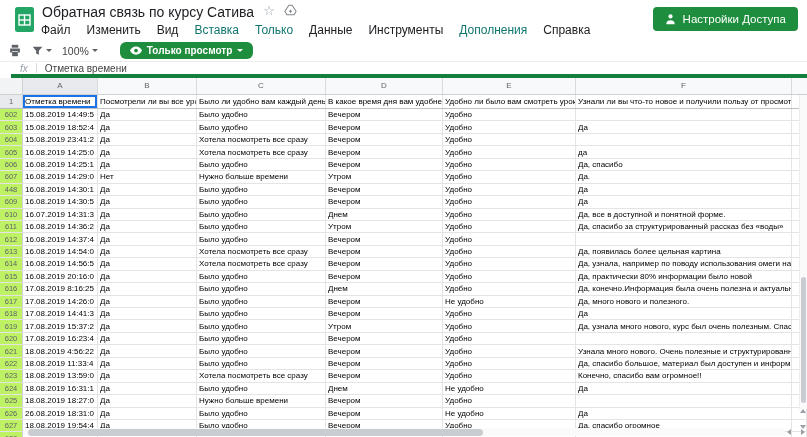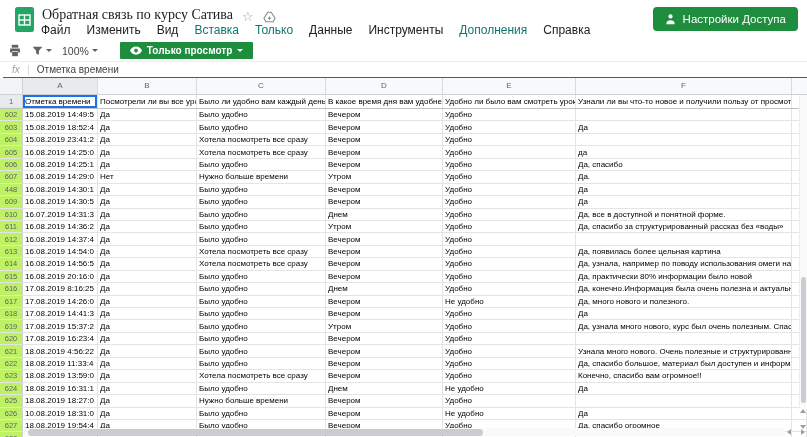--- a/index.html
+++ b/index.html
@@ -10,7 +10,7 @@
   
   .topbar { position:absolute; top:0; left:0; right:0; height:40px; background:#fff; }
   .logo { position:absolute; left:11px; top:6px; width:27px; height:27px; }
-  .title-row { position:absolute; left:42px; top:4px; height:19px; display:flex; align-items:flex-end; gap:9px;font-family:Liberation Serif, serif; }
+  .title-row { position:absolute; left:42px; top:4px; height:19px; display:flex; align-items:flex-start; gap:9px; }
   .doc-title { font-size:14px; color:#202124; white-space:nowrap; }
   .star { color:#9aa0a6; font-size:13px; line-height:13px; }
   .menubar { position:absolute; left:41px; top:23px; display:flex; gap:16px; font-size:12px; color:#202124; }

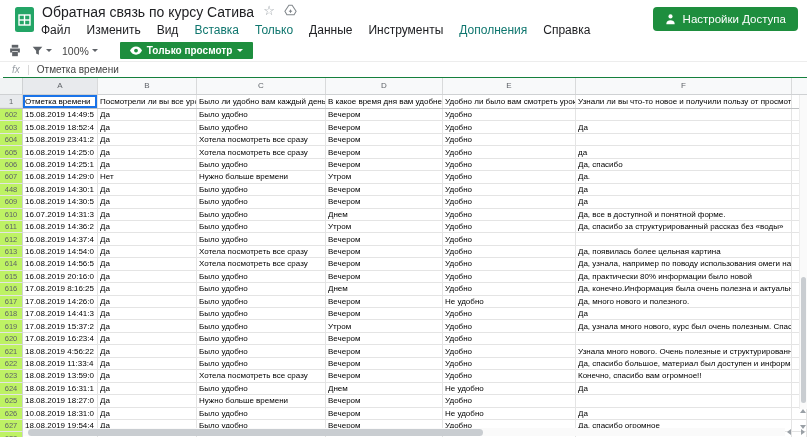--- a/index.html
+++ b/index.html
@@ -27,7 +27,7 @@
   .caret { width:0; height:0; border-left:3px solid transparent; border-right:3px solid transparent;
     border-top:3.5px solid #5f6368; display:inline-block; }
   .zoom-label { font-size:10.5px; color:#444; }
-  .view-pill { height:17px; background:#1e8e3e; border:none; border-radius:1px; color:#fff;
+  .view-pill { height:17px; background:#1e8e3e; border:none; border-radius:6px; color:#fff;
     font-size:10px; font-family:inherit; font-weight:bold; padding:0 10px; margin-left:12px;
     display:flex; align-items:center; gap:5px; cursor:pointer; }
   .view-pill .caret { border-top-color:#fff; }

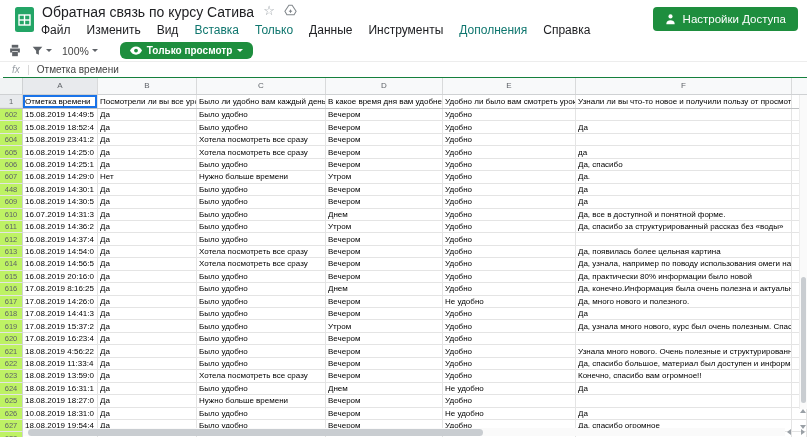--- a/index.html
+++ b/index.html
@@ -33,8 +33,8 @@
   .view-pill .caret { border-top-color:#fff; }
 
   
-  .formula-bar { position:absolute; top:62px; left:3px; right:0; height:16px; background:#fff;
-    border-bottom:1px solid #15803d; display:flex; align-items:center; }
+  .formula-bar { position:absolute; top:62px; left:11px; right:0; height:16px; background:#fff;
+    border-bottom:4px solid #15803d; display:flex; align-items:center; }
   .fx { font-style:italic; color:#9aa0a6; font-size:10px; padding:0 8px 0 9px; }
   .fx-divider { width:1px; height:10px; background:#d9d9d9; }
   .formula-value { font-size:10px; color:#444; padding-left:8px; white-space:nowrap; }

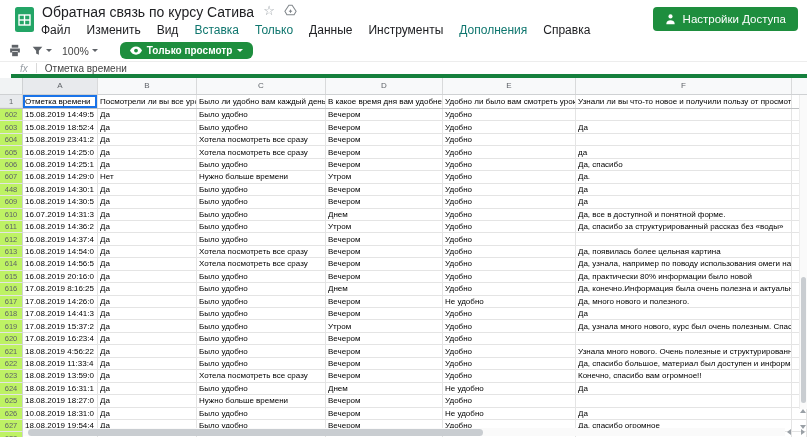--- a/index.html
+++ b/index.html
@@ -428,7 +428,7 @@
         </div>
         <div class="grow">
           <div class="rownum">626</div>
-          <div class="cell cw0">10.08.2019 18:31:0</div>
+          <div class="cell cw0">26.08.2019 18:31:0</div>
           <div class="cell cw1">Да</div>
           <div class="cell cw2">Было удобно</div>
           <div class="cell cw3">Вечером</div>

